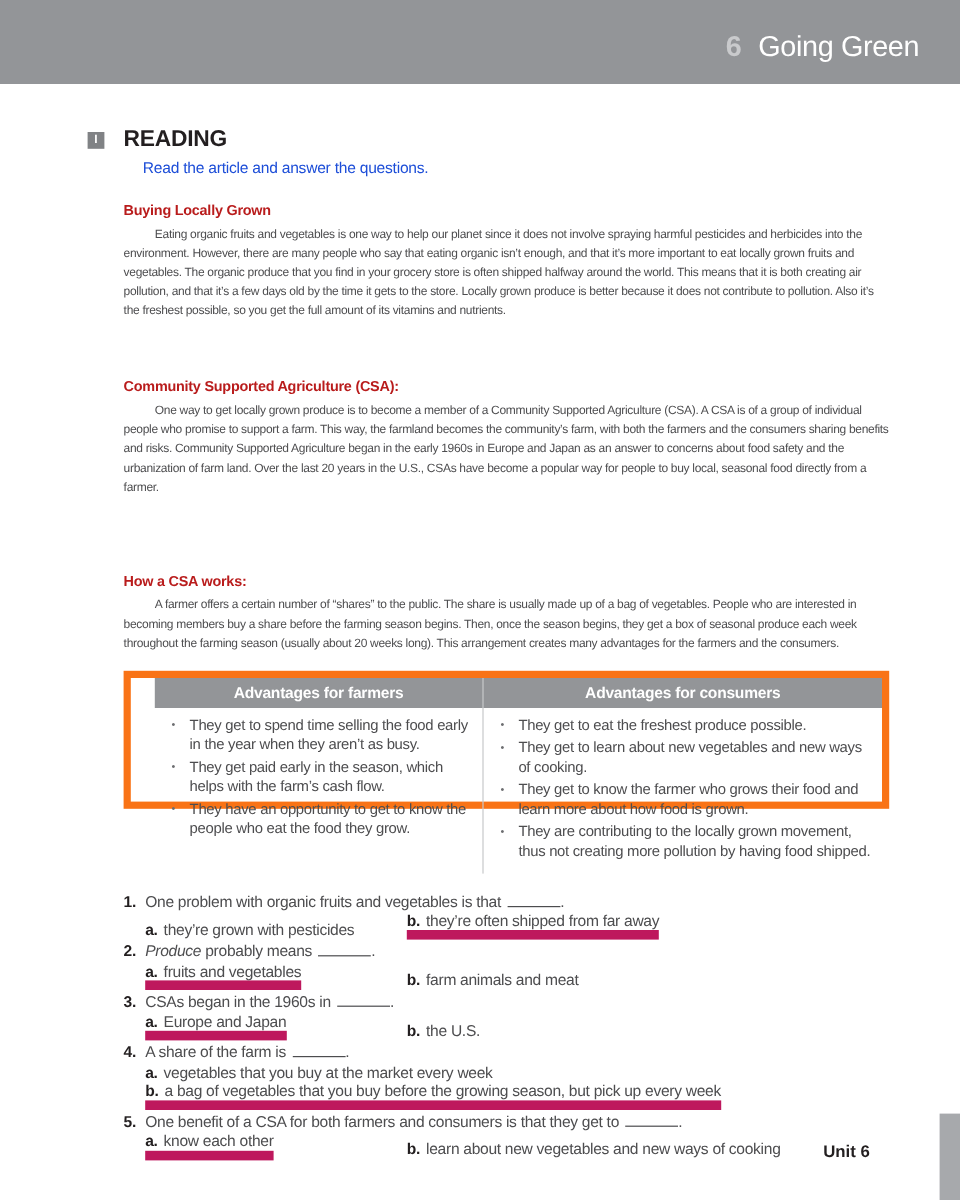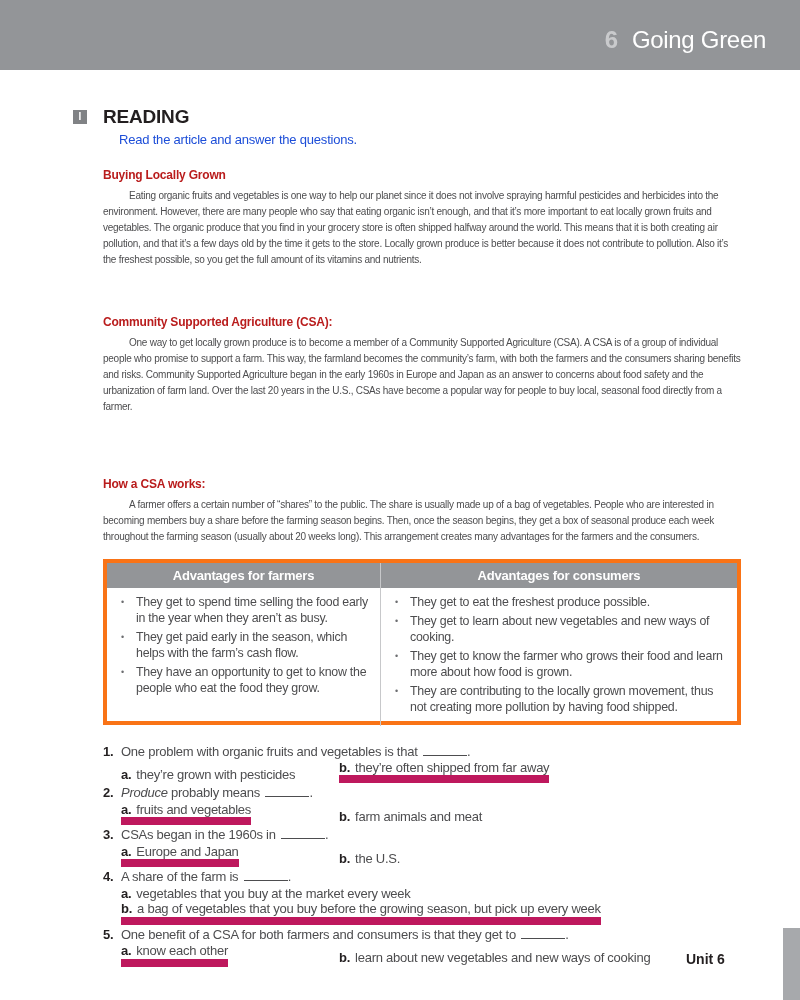--- a/index.html
+++ b/index.html
@@ -22,7 +22,7 @@
   #sec2 { top: 315px; }
   #sec3 { top: 446px; margin-top: 31px; }
 
-  .adv-table { position: absolute; left: 103px; top: 559px; width: 638px; height: 166px; border: 4px solid #f97316; }
+  .adv-table { position: absolute; left: 103px; top: 559px; width: 638px; height: 115px; border: 6px solid #f97316; padding-left: 20px; }
   .adv-table .hdr { display: flex; height: 25px; background: #939598; }
   .adv-table .hdr div { color: #fff; font-weight: bold; font-size: 13px; text-align: center; line-height: 25px; letter-spacing: -0.2px; }
   .adv-table .col1 { width: 274px; border-right: 1px solid #c7c8ca; }

